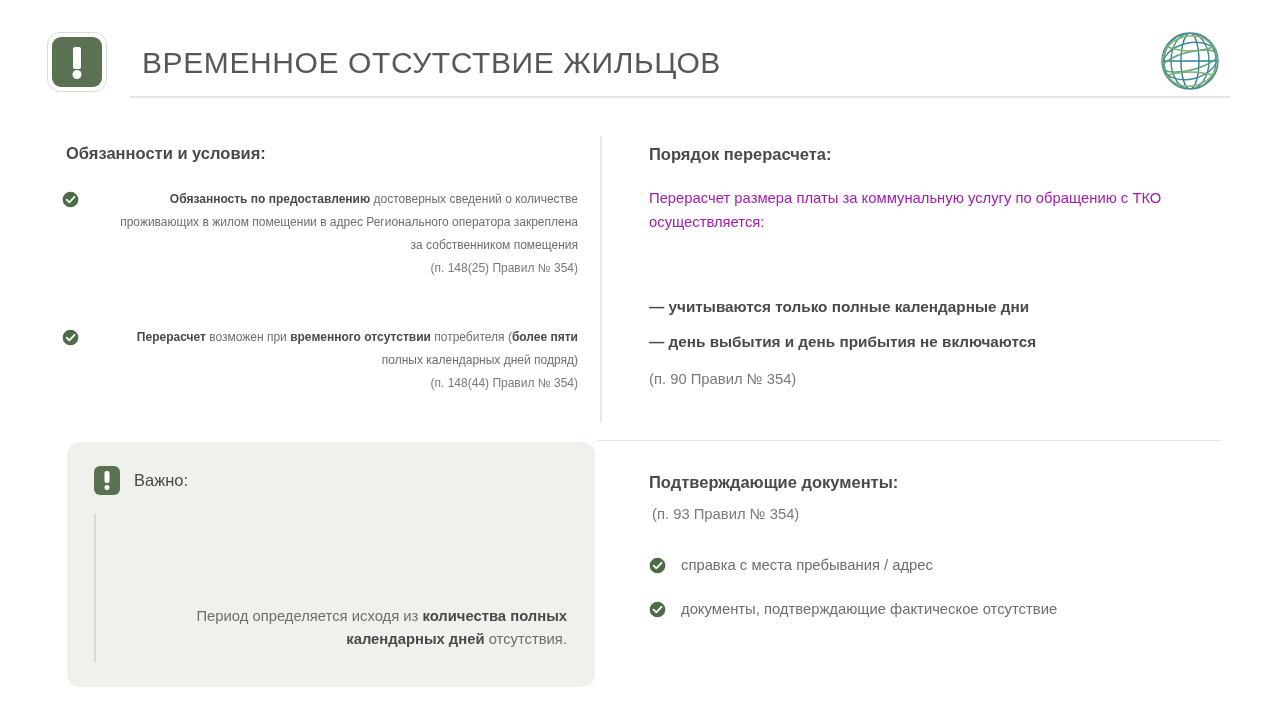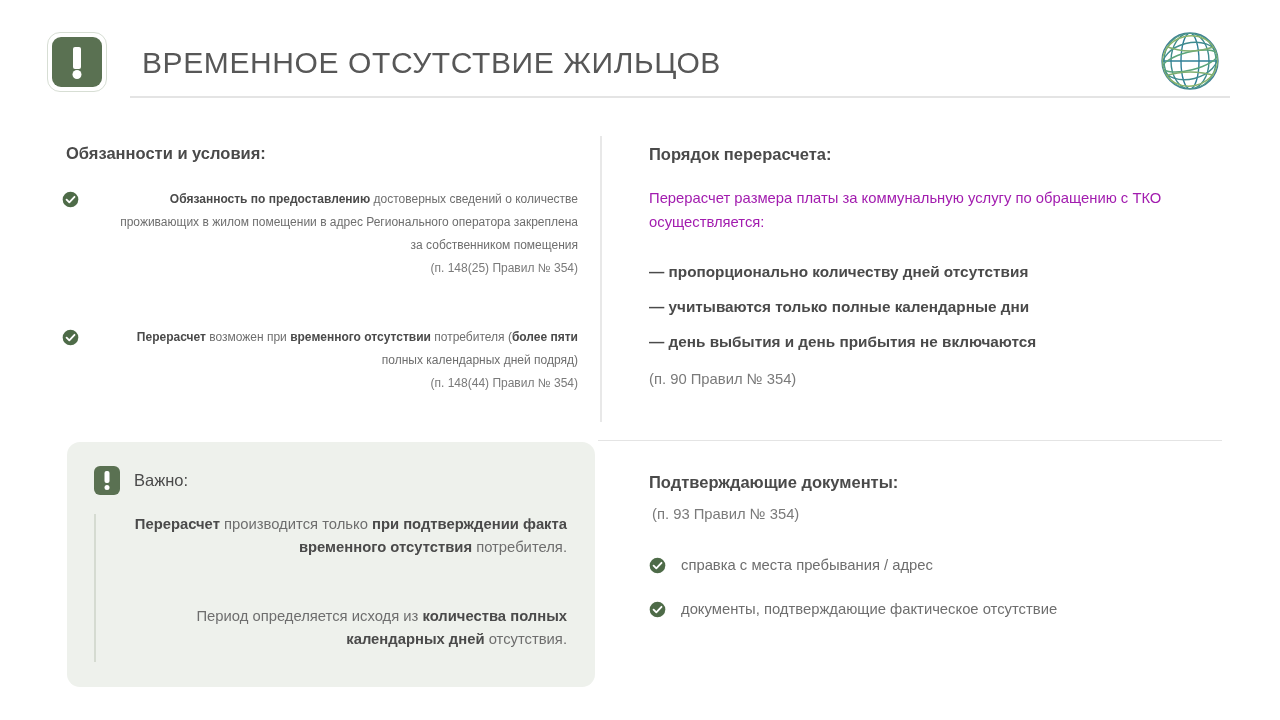--- a/index.html
+++ b/index.html
@@ -363,7 +363,6 @@
 
   <div class="r-intro">Перерасчет размера платы за коммунальную услугу по обращению с ТКО осуществляется:</div>
 
-  <div class="dash-item" id="dash-1">— пропорционально количеству дней отсутствия</div>
   <div class="dash-item" id="dash-2">— учитываются только полные календарные дни</div>
   <div class="dash-item" id="dash-3">— день выбытия и день прибытия не включаются</div>
 

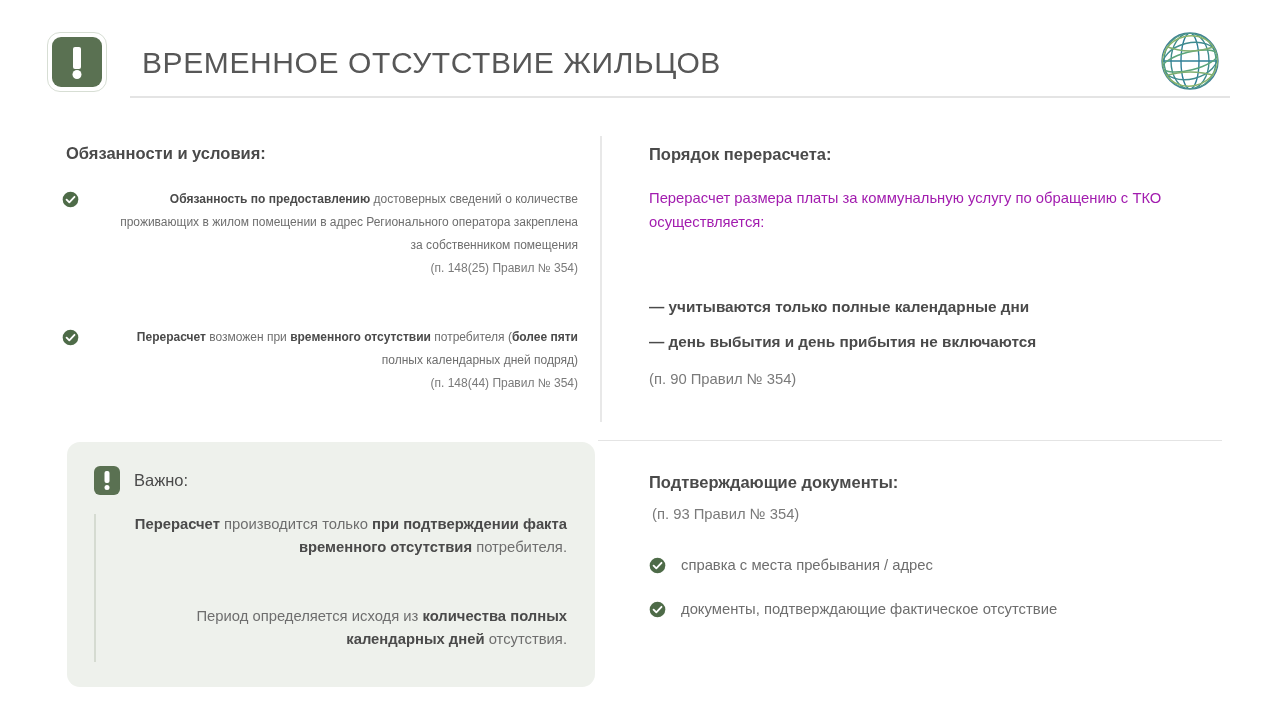--- a/index.html
+++ b/index.html
@@ -347,9 +347,6 @@
     <div class="callout-title">Важно:</div>
     <div class="callout-bar"></div>
 
-    <div class="callout-p" id="callout-p1">
-      <b>Перерасчет</b><span> производится только </span><b>при подтверждении факта временного отсутствия</b><span> потребителя.</span>
-    </div>
 
     <div class="callout-p" id="callout-p2">
       <span>Период определяется исходя из </span><b>количества полных календарных дней</b><span> отсутствия.</span>

